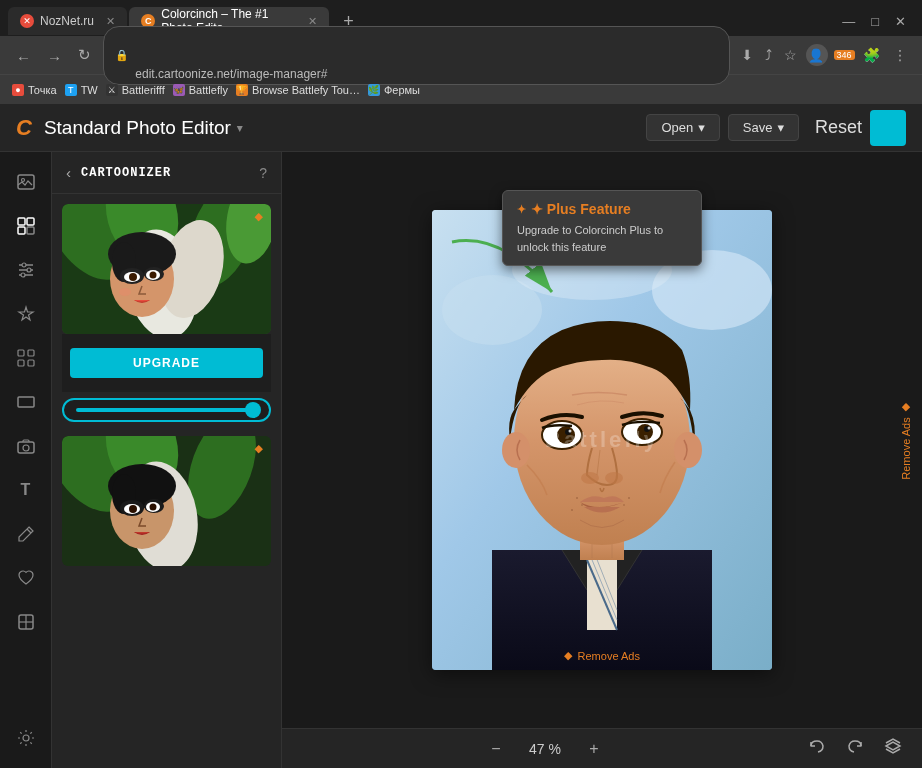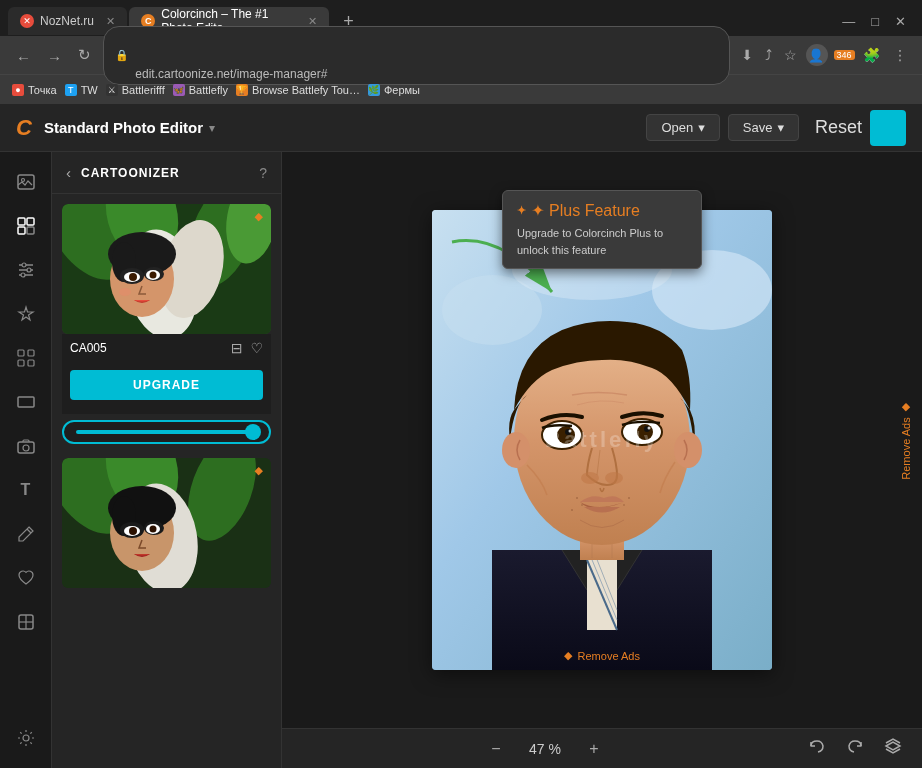--- a/index.html
+++ b/index.html
@@ -33,7 +33,7 @@
     .app { display: flex; flex-direction: column; background: #1e1e1e; height: calc(768px - 104px); }
     .app-header { background: #252525; display: flex; align-items: center; padding: 0 16px; height: 48px; border-bottom: 1px solid #333; }
     .app-logo { color: #e67e22; font-size: 22px; margin-right: 12px; }
-    .app-title { color: #fff; font-size: 15px; font-weight: 700; }
+    .app-title { color: #fff; font-size: 19px; font-weight: 400; }
     .app-title-arrow { color: #888; margin-left: 6px; font-size: 12px; }
     .header-spacer { flex: 1; }
     .header-btn { background: #333; border: 1px solid #444; color: #ddd; border-radius: 4px; padding: 5px 14px; font-size: 13px; cursor: pointer; display: flex; align-items: center; gap: 5px; }

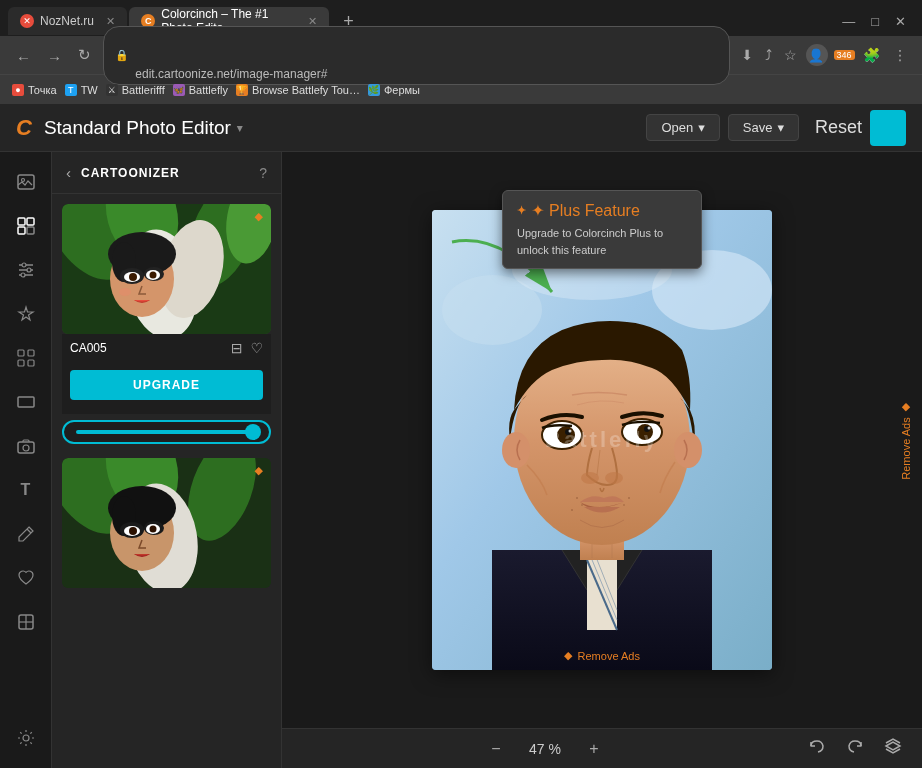--- a/index.html
+++ b/index.html
@@ -51,7 +51,7 @@
     .panel { width: 230px; background: #252525; border-right: 1px solid #333; display: flex; flex-direction: column; overflow: hidden; }
     .panel-header { display: flex; align-items: center; padding: 12px 14px; border-bottom: 1px solid #333; }
     .panel-back { color: #aaa; font-size: 15px; cursor: pointer; margin-right: 10px; }
-    .panel-title { color: #fff; font-size: 12px; font-weight: 600; letter-spacing: 1px; flex: 1; }
+    .panel-title { color: #fff; font-size: 12px; font-weight: 600; letter-spacing: 1px; flex: 1; font-family: Liberation Mono, monospace; }
     .panel-help { color: #888; font-size: 14px; cursor: pointer; }
 
     .panel-content { overflow-y: auto; flex: 1; padding: 10px; }

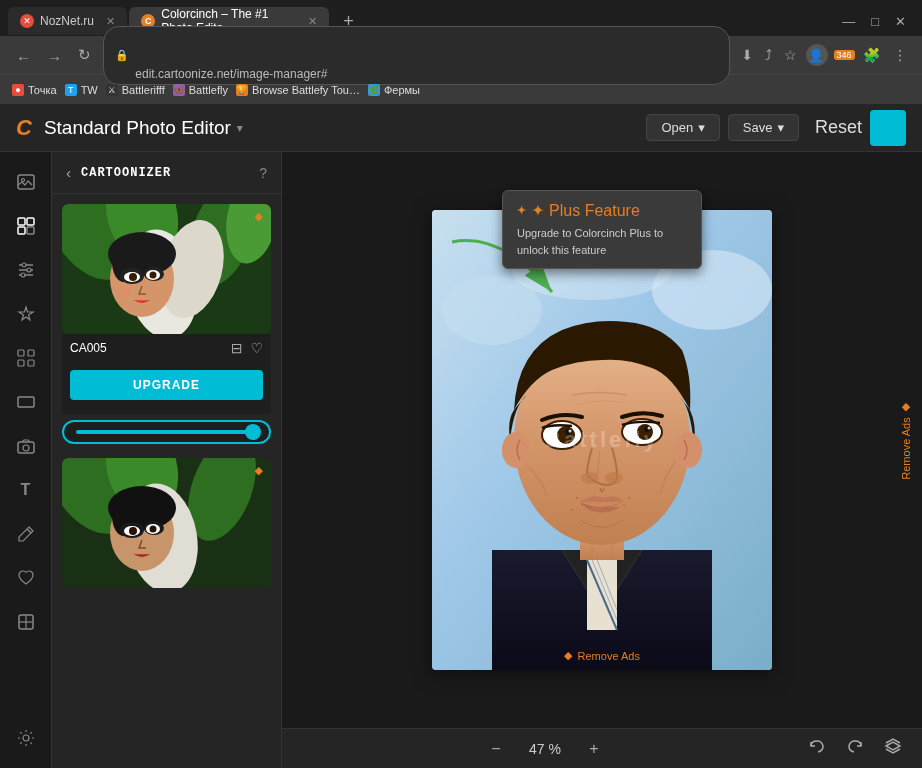--- a/index.html
+++ b/index.html
@@ -479,7 +479,7 @@
         <div class="tooltip-bubble" style="position:absolute;top:38px;left:220px;background:#3a3a3a;border:1px solid #555;border-radius:6px;padding:10px 14px;width:200px;z-index:20;box-shadow:0 4px 12px rgba(0,0,0,0.5);">
           <div class="tooltip-title">
             <span style="color:#e67e22;">✦</span>
-            <span style="color:#e67e22;font-size:16px;font-weight:400;">✦ Plus Feature</span>
+            <span style="color:#e67e22;font-size:14px;font-weight:700;">✦ Plus Feature</span>
           </div>
           <div class="tooltip-text" style="color:#ccc;font-size:11px;line-height:1.5;">Upgrade to Colorcinch Plus to unlock this feature</div>
         </div>

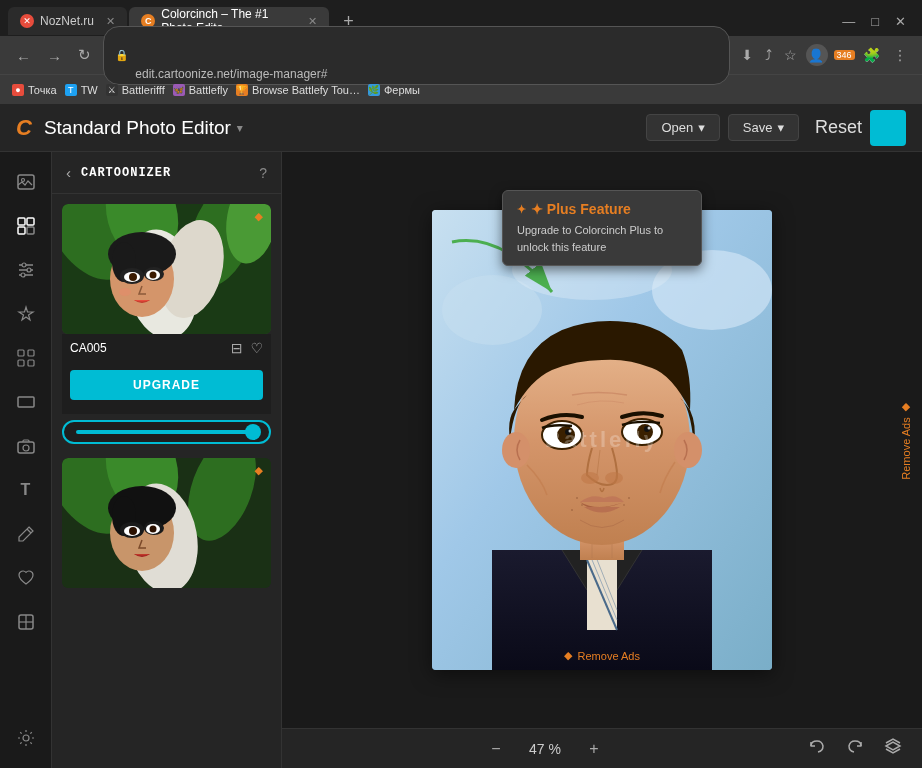--- a/index.html
+++ b/index.html
@@ -313,13 +313,6 @@
           </div>
 
           <div style="background:#1e1e1e;padding:6px 8px;">
-            <div style="display:flex;align-items:center;justify-content:space-between;margin-bottom:6px;">
-              <span style="color:#fff;font-size:12px;font-weight:500;">CA005</span>
-              <div style="display:flex;gap:8px;align-items:center;">
-                <span style="color:#aaa;font-size:14px;">⊟</span>
-                <span style="color:#aaa;font-size:14px;">♡</span>
-              </div>
-            </div>
             <button class="upgrade-btn">
               <span>UPGRADE</span>
             </button>

